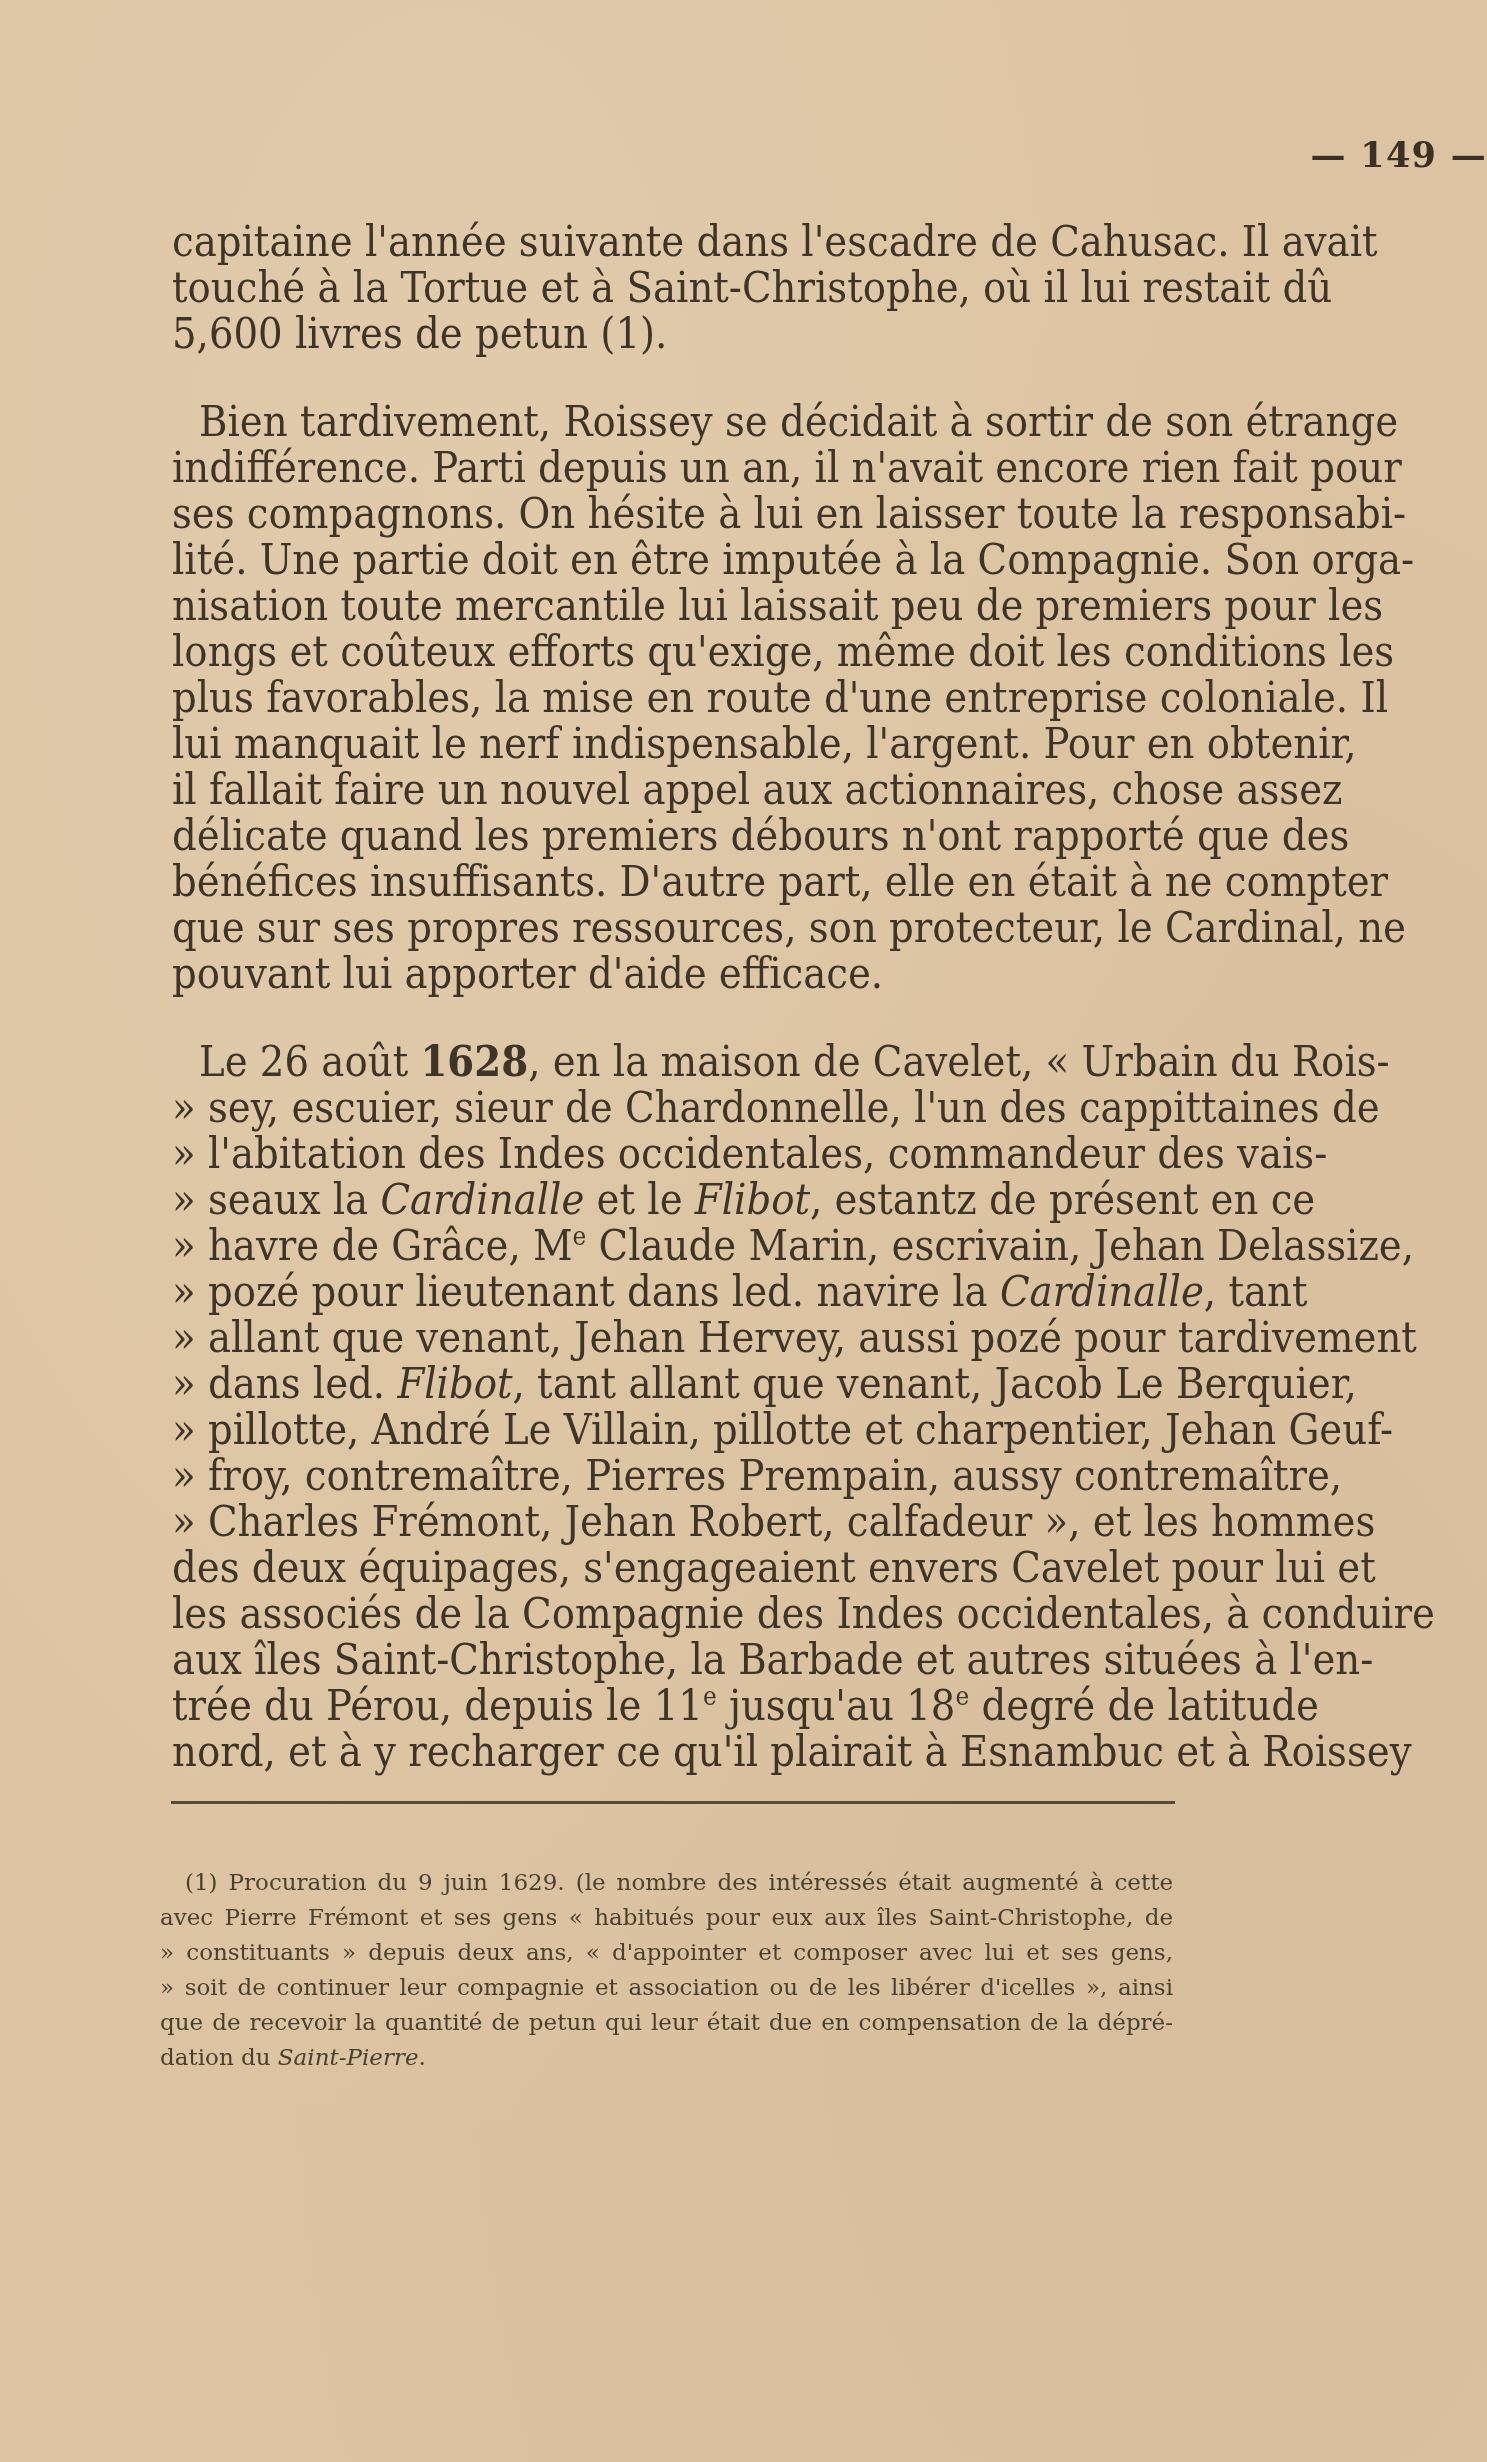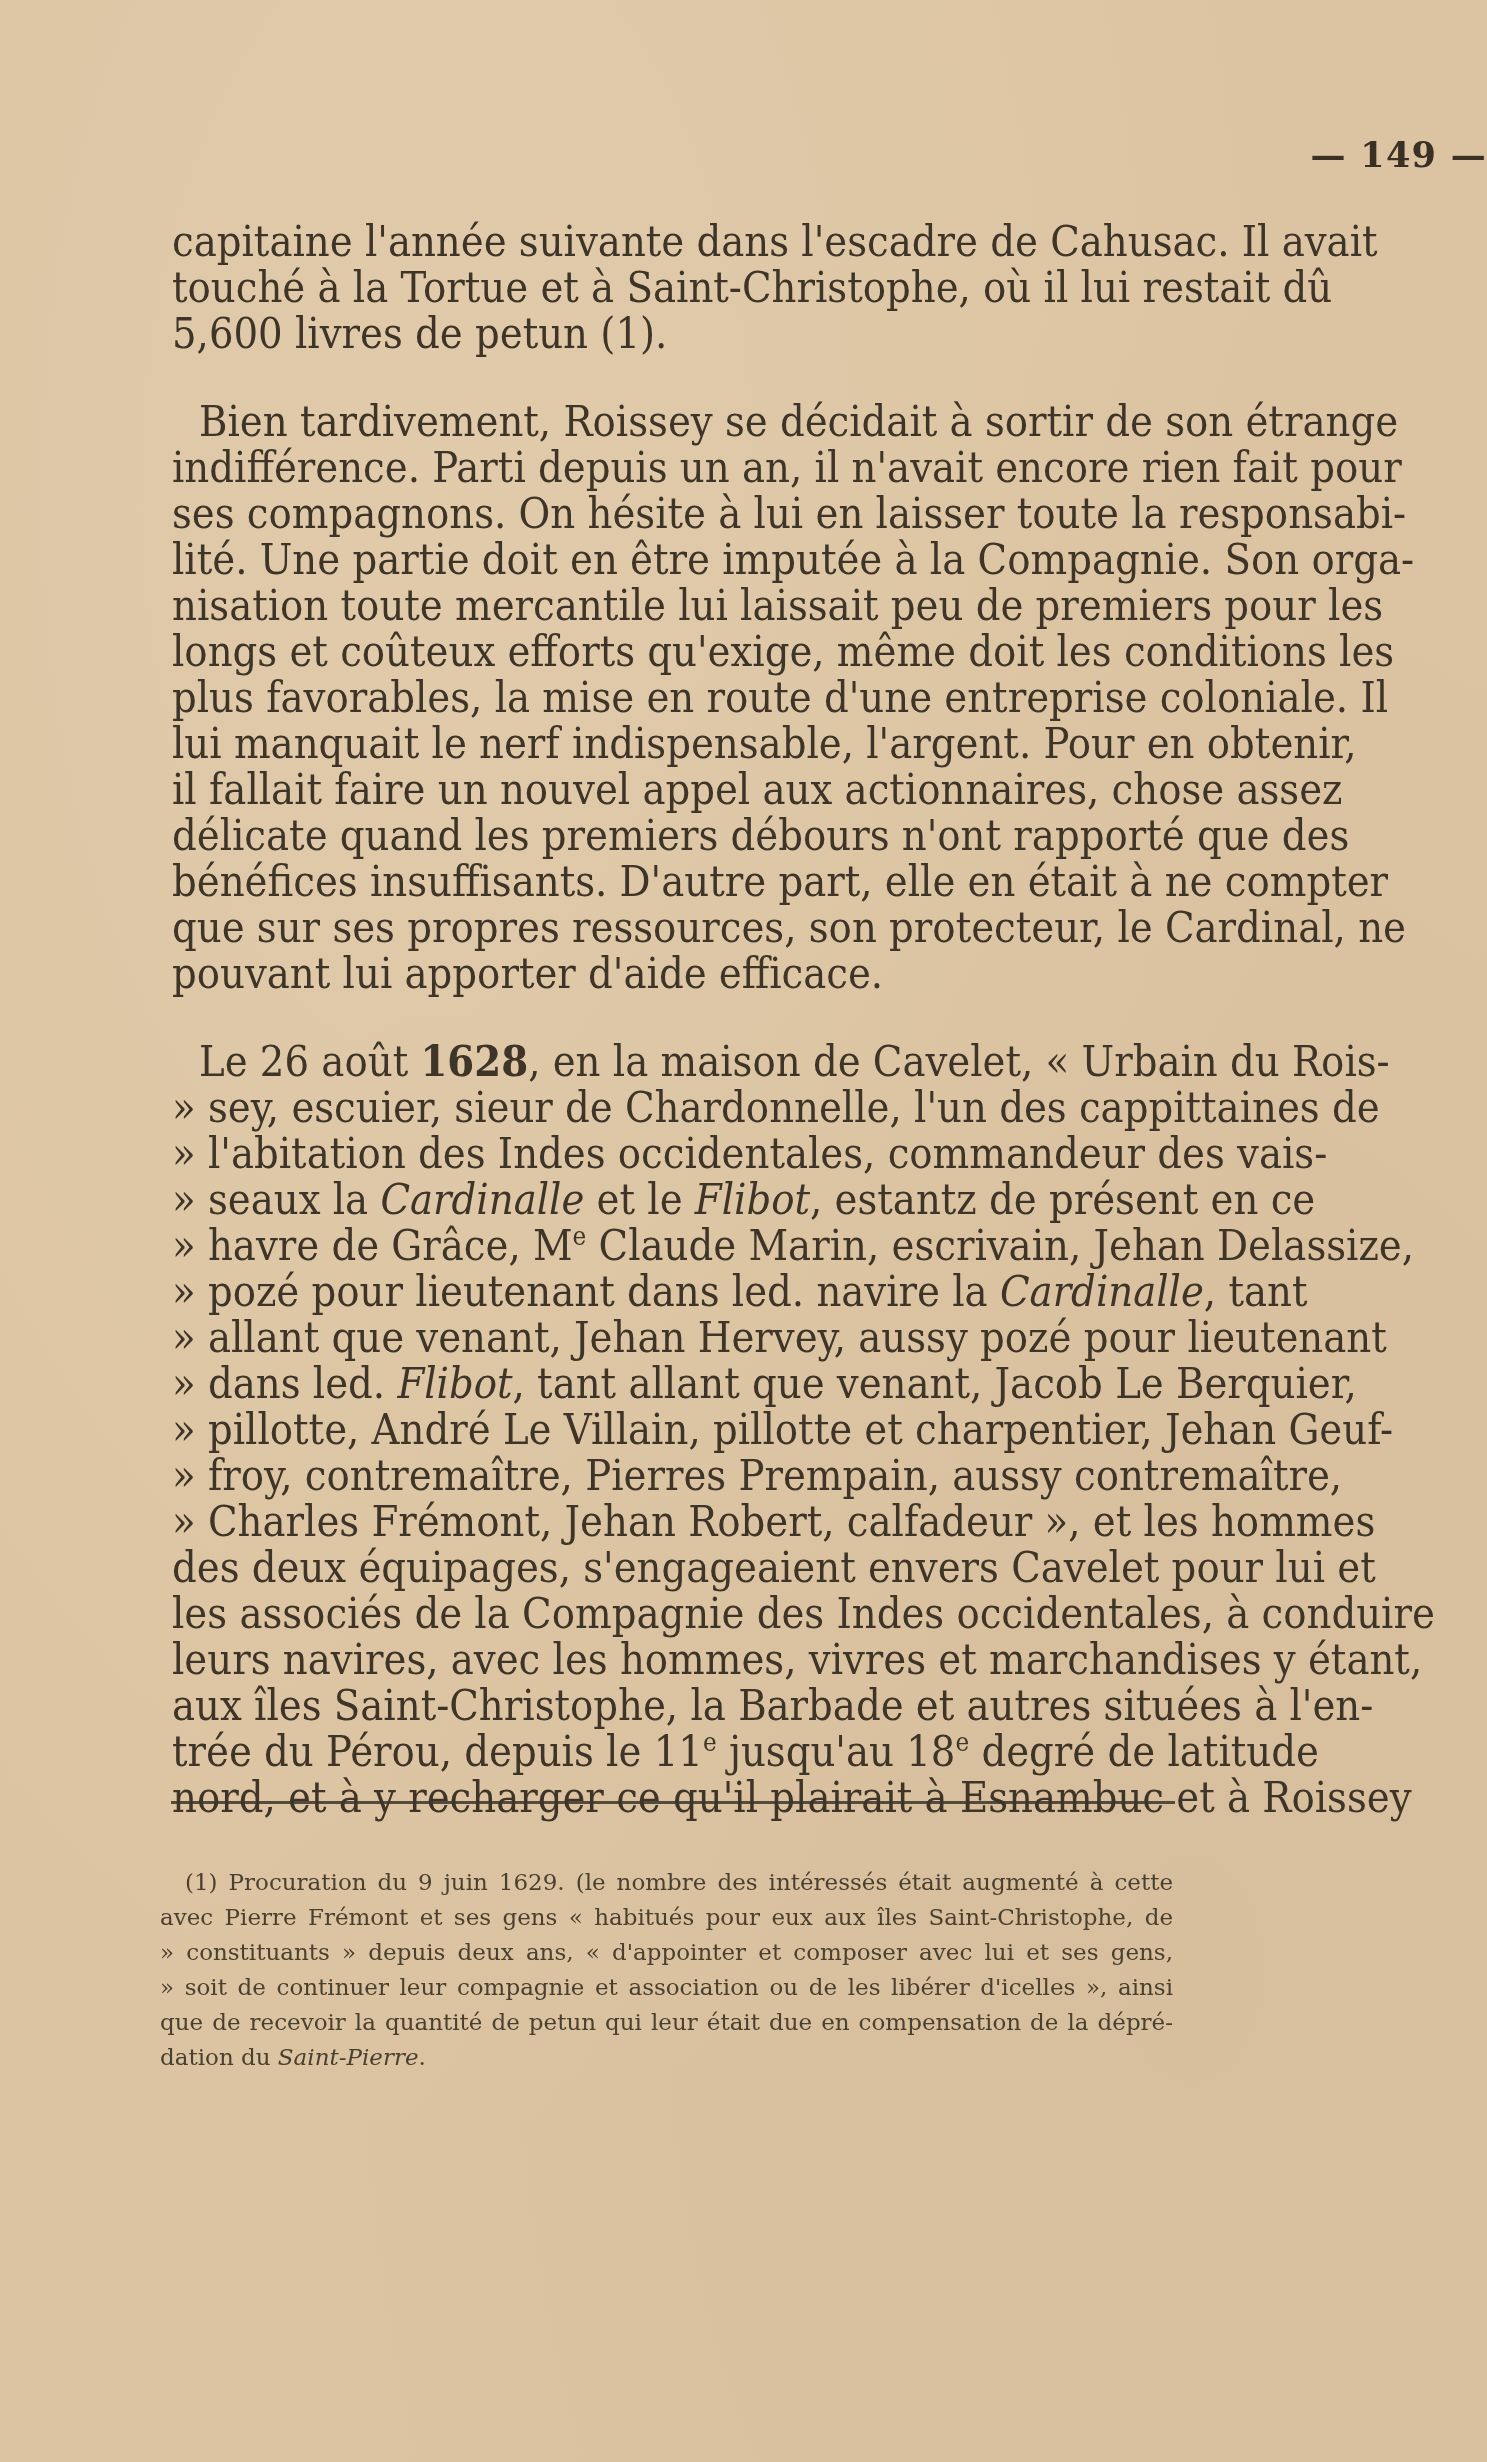--- a/index.html
+++ b/index.html
@@ -105,7 +105,7 @@
     <span class="line">» seaux la <span class="it">Cardinalle</span> et le <span class="it">Flibot</span>, estantz de présent en ce</span>
     <span class="line">» havre de Grâce, M<sup>e</sup> Claude Marin, escrivain, Jehan Delassize,</span>
     <span class="line">» pozé pour lieutenant dans led. navire la <span class="it">Cardinalle</span>, tant</span>
-    <span class="line">» allant que venant, Jehan Hervey, aussy pozé pour lieutenant</span>
+    <span class="line">» allant que venant, Jehan Hervey, aussi pozé pour tardivement</span>
     <span class="line">» dans led. <span class="it">Flibot</span>, tant allant que venant, Jacob Le Berquier,</span>
     <span class="line">» pillotte, André Le Villain, pillotte et charpentier, Jehan Geuf-</span>
     <span class="line">» froy, contremaître, Pierres Prempain, aussy contremaître,</span>

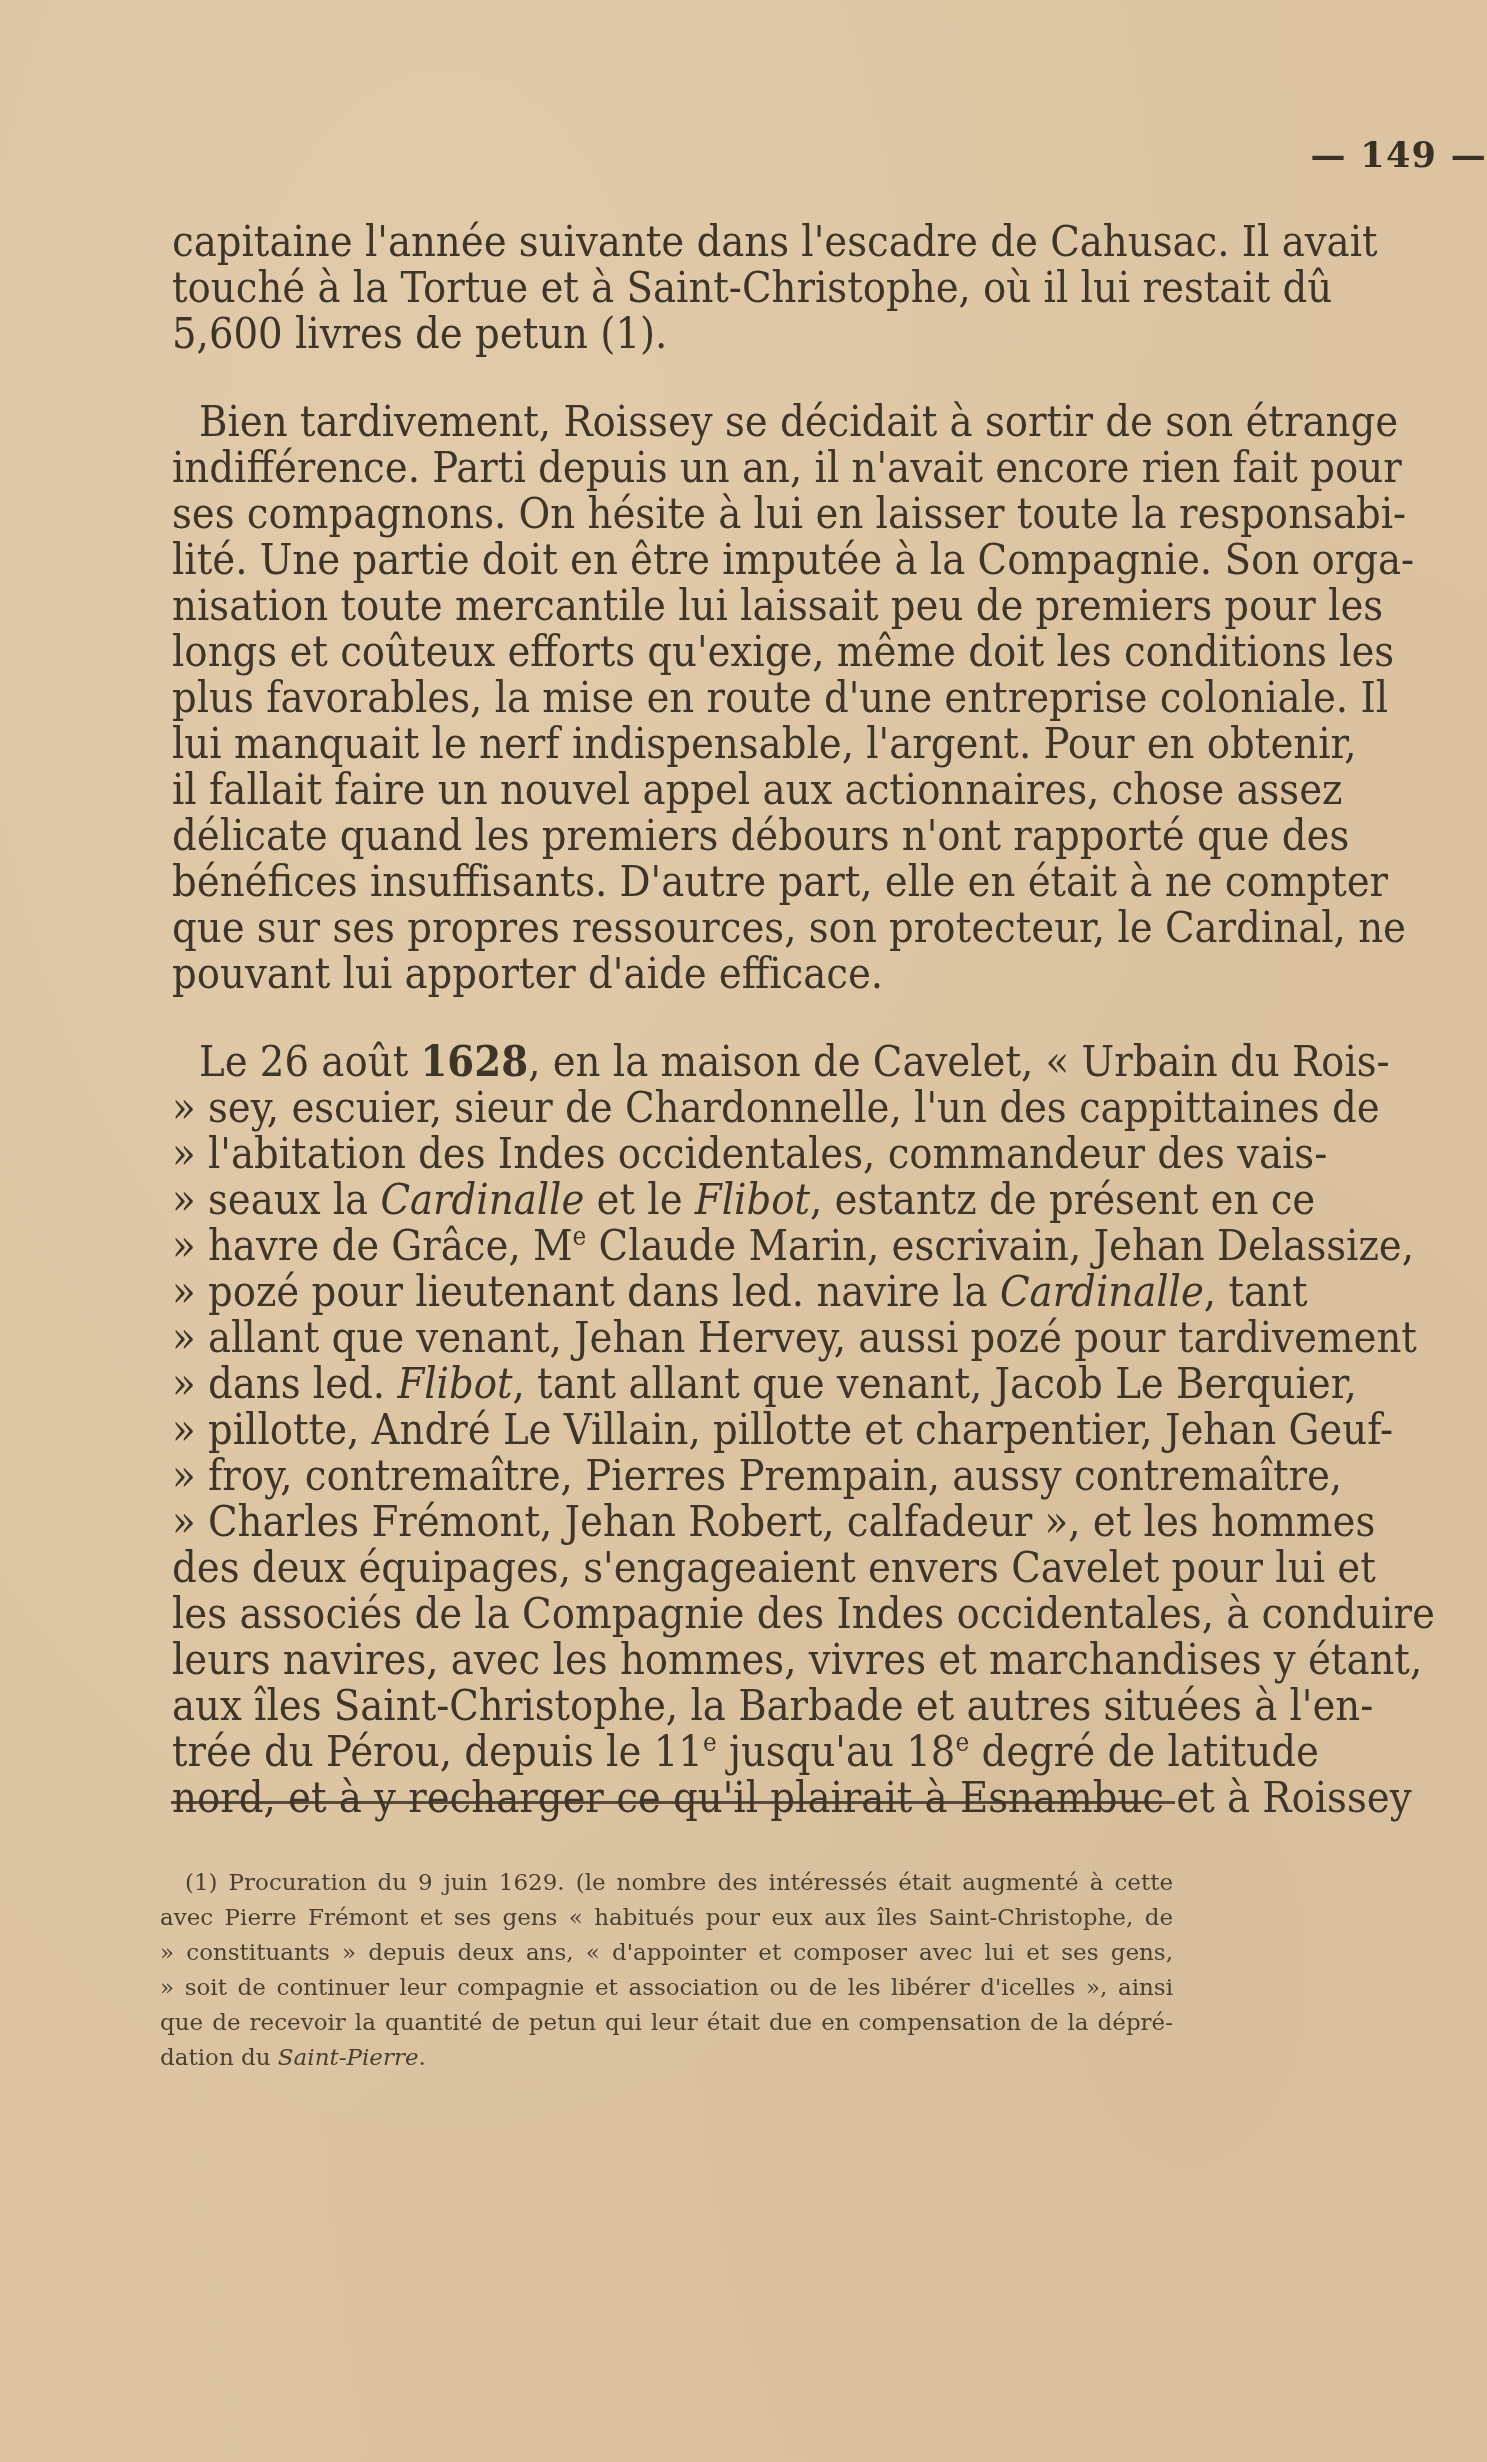--- a/index.html
+++ b/index.html
@@ -112,7 +112,6 @@
     <span class="line">» Charles Frémont, Jehan Robert, calfadeur », et les hommes</span>
     <span class="line">des deux équipages, s'engageaient envers Cavelet pour lui et</span>
     <span class="line">les associés de la Compagnie des Indes occidentales, à conduire</span>
-    <span class="line">leurs navires, avec les hommes, vivres et marchandises y étant,</span>
     <span class="line">aux îles Saint-Christophe, la Barbade et autres situées à l'en-</span>
     <span class="line">trée du Pérou, depuis le 11<sup>e</sup> jusqu'au 18<sup>e</sup> degré de latitude</span>
     <span class="line">nord, et à y recharger ce qu'il plairait à Esnambuc et à Roissey</span>

